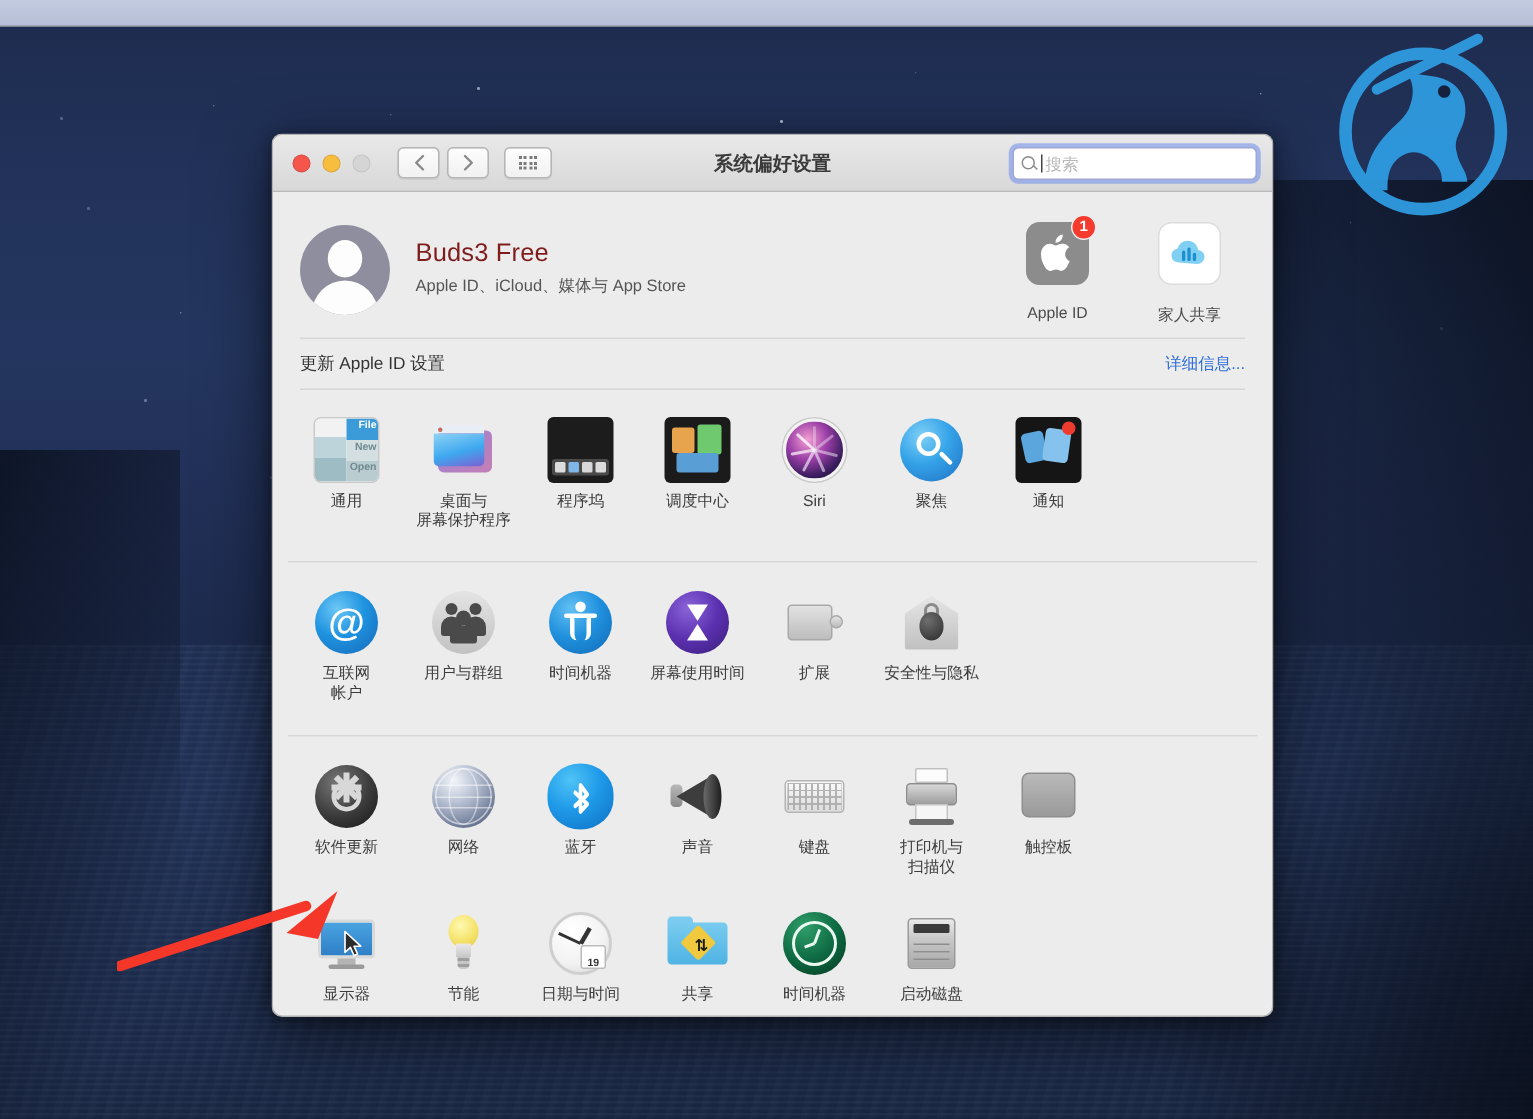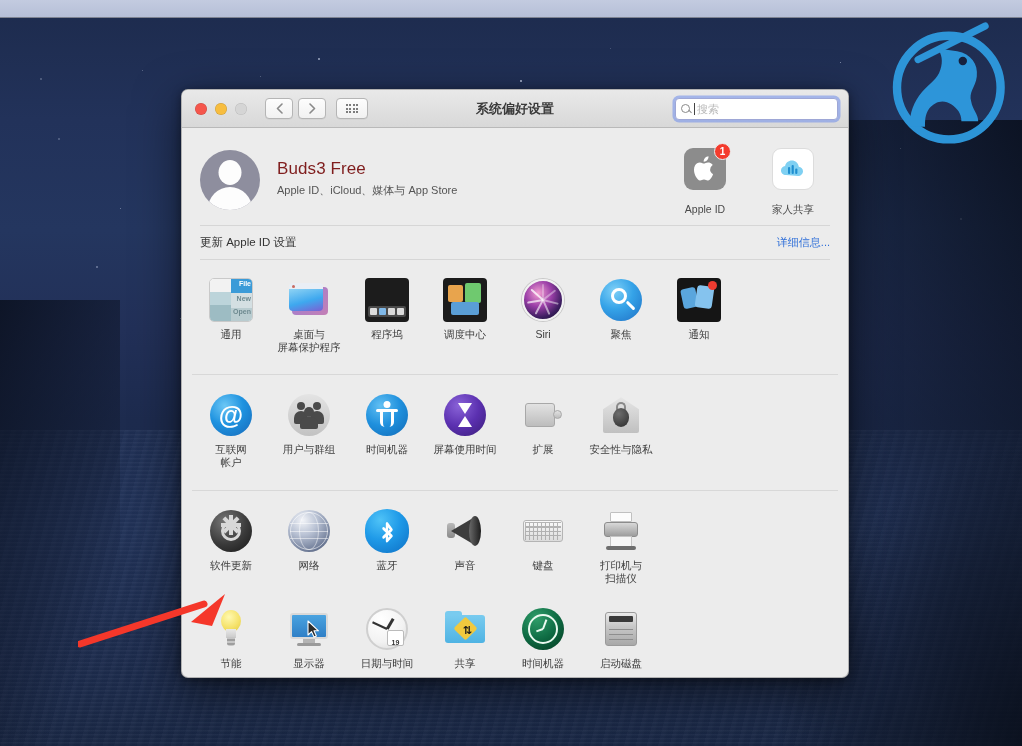--- a/index.html
+++ b/index.html
@@ -731,6 +731,14 @@
           <div class="lbl" style="white-space: pre-line;">打印机与
 扫描仪</div>
         </div>
+        <div class="cell">
+          <div class="art">
+            <div>
+              <span class="ic-tp"></span>
+            </div>
+          </div>
+          <div class="lbl" style="white-space: pre-line;">触控板</div>
+        </div>
       </div>
   </div>
   <div class="section" style="padding-top:0">

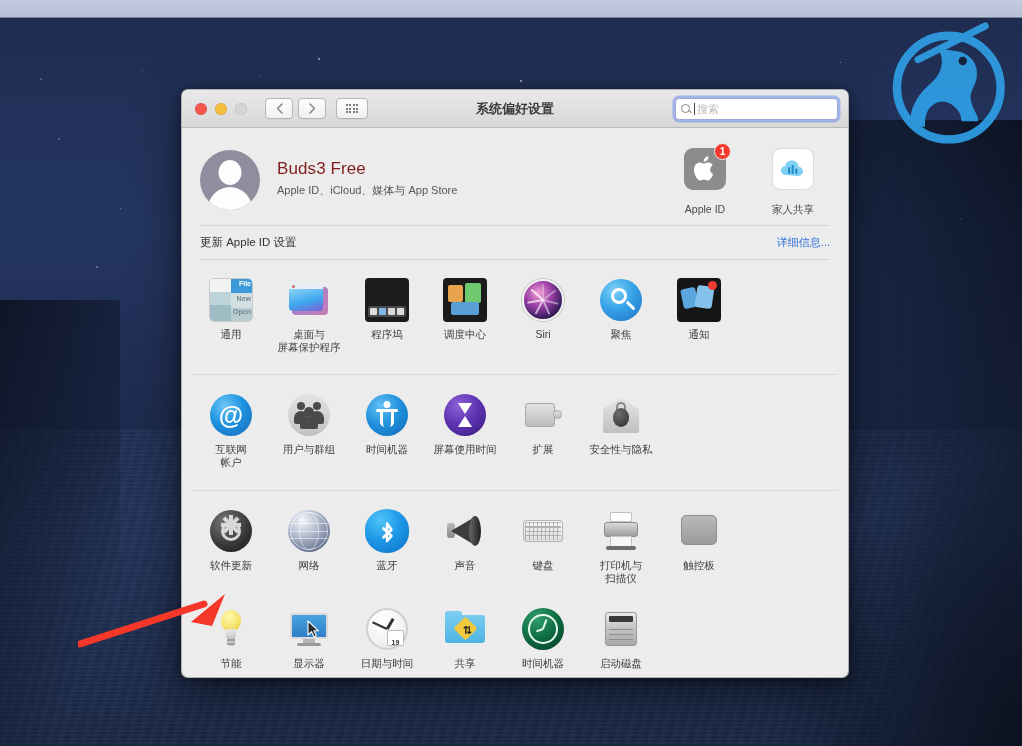--- a/index.html
+++ b/index.html
@@ -745,16 +745,6 @@
     <div class="row" id="row4">
         <div class="cell">
           <div class="art">
-            <div class="ic-bulb">
-              <span class="glass"></span>
-              <span class="neck"></span>
-              <span class="base"></span>
-            </div>
-          </div>
-          <div class="lbl" style="white-space: pre-line;">节能</div>
-        </div>
-        <div class="cell">
-          <div class="art">
             <div class="ic-disp">
               <span class="scr"></span>
               <span class="stand"></span>
@@ -768,6 +758,16 @@
         </div>
         <div class="cell">
           <div class="art">
+            <div class="ic-bulb">
+              <span class="glass"></span>
+              <span class="neck"></span>
+              <span class="base"></span>
+            </div>
+          </div>
+          <div class="lbl" style="white-space: pre-line;">节能</div>
+        </div>
+        <div class="cell">
+          <div class="art">
             <div class="circ ic-clk">
       <span class="hh" style="width:2.5px;height:12px;transform:translate(-50%,-100%) rotate(30deg)"></span>
       <span class="hh" style="width:2px;height:16px;transform:translate(-50%,-100%) rotate(-65deg)"></span>

